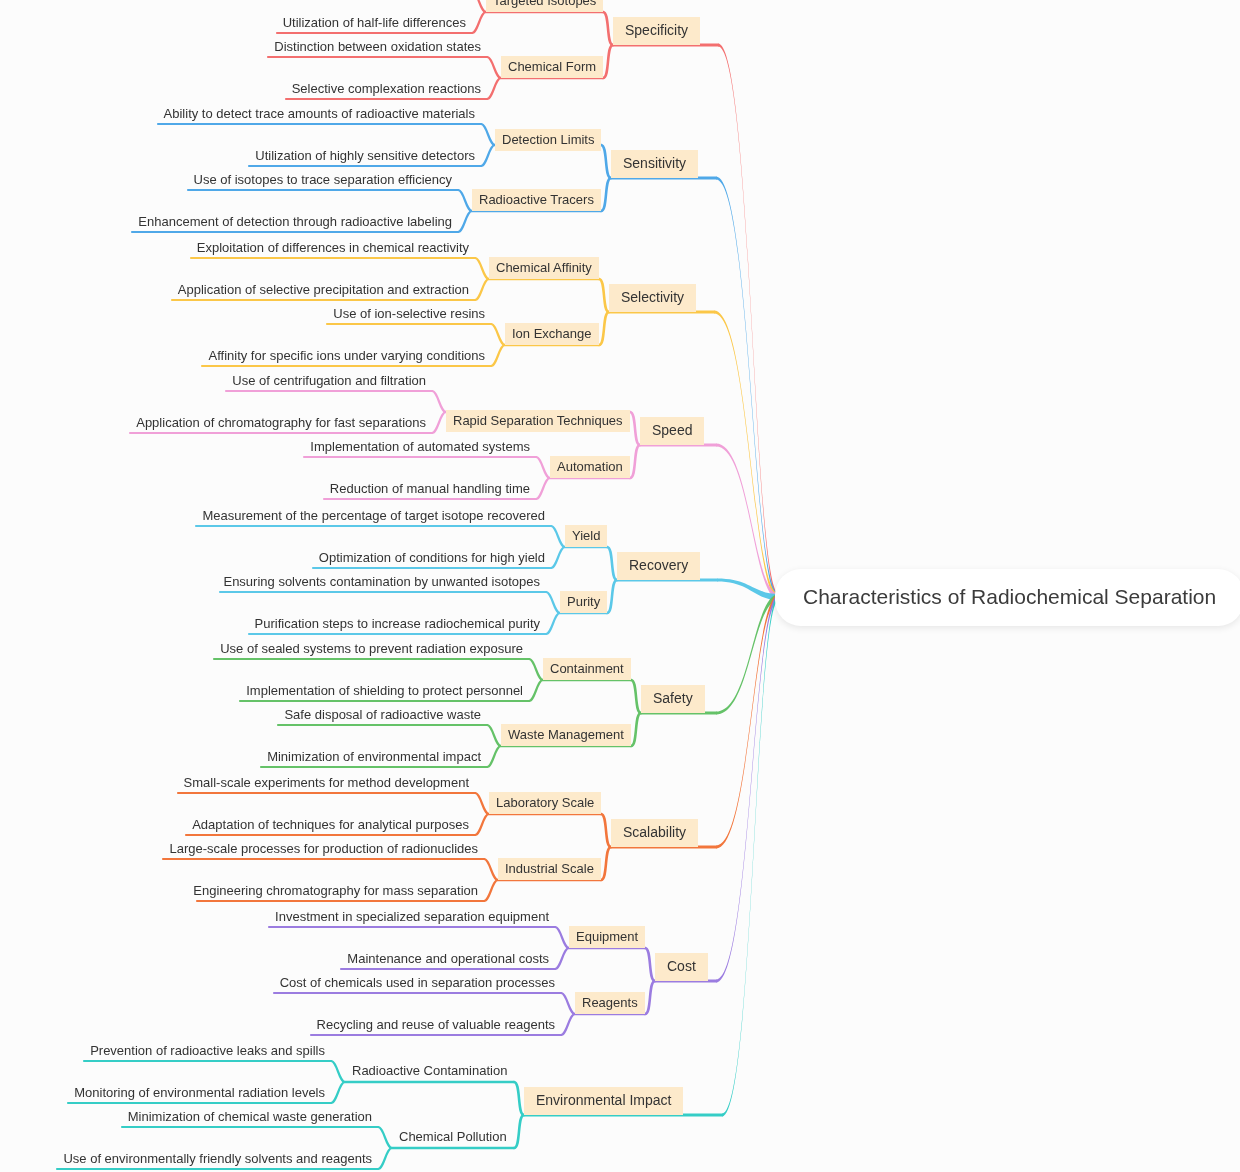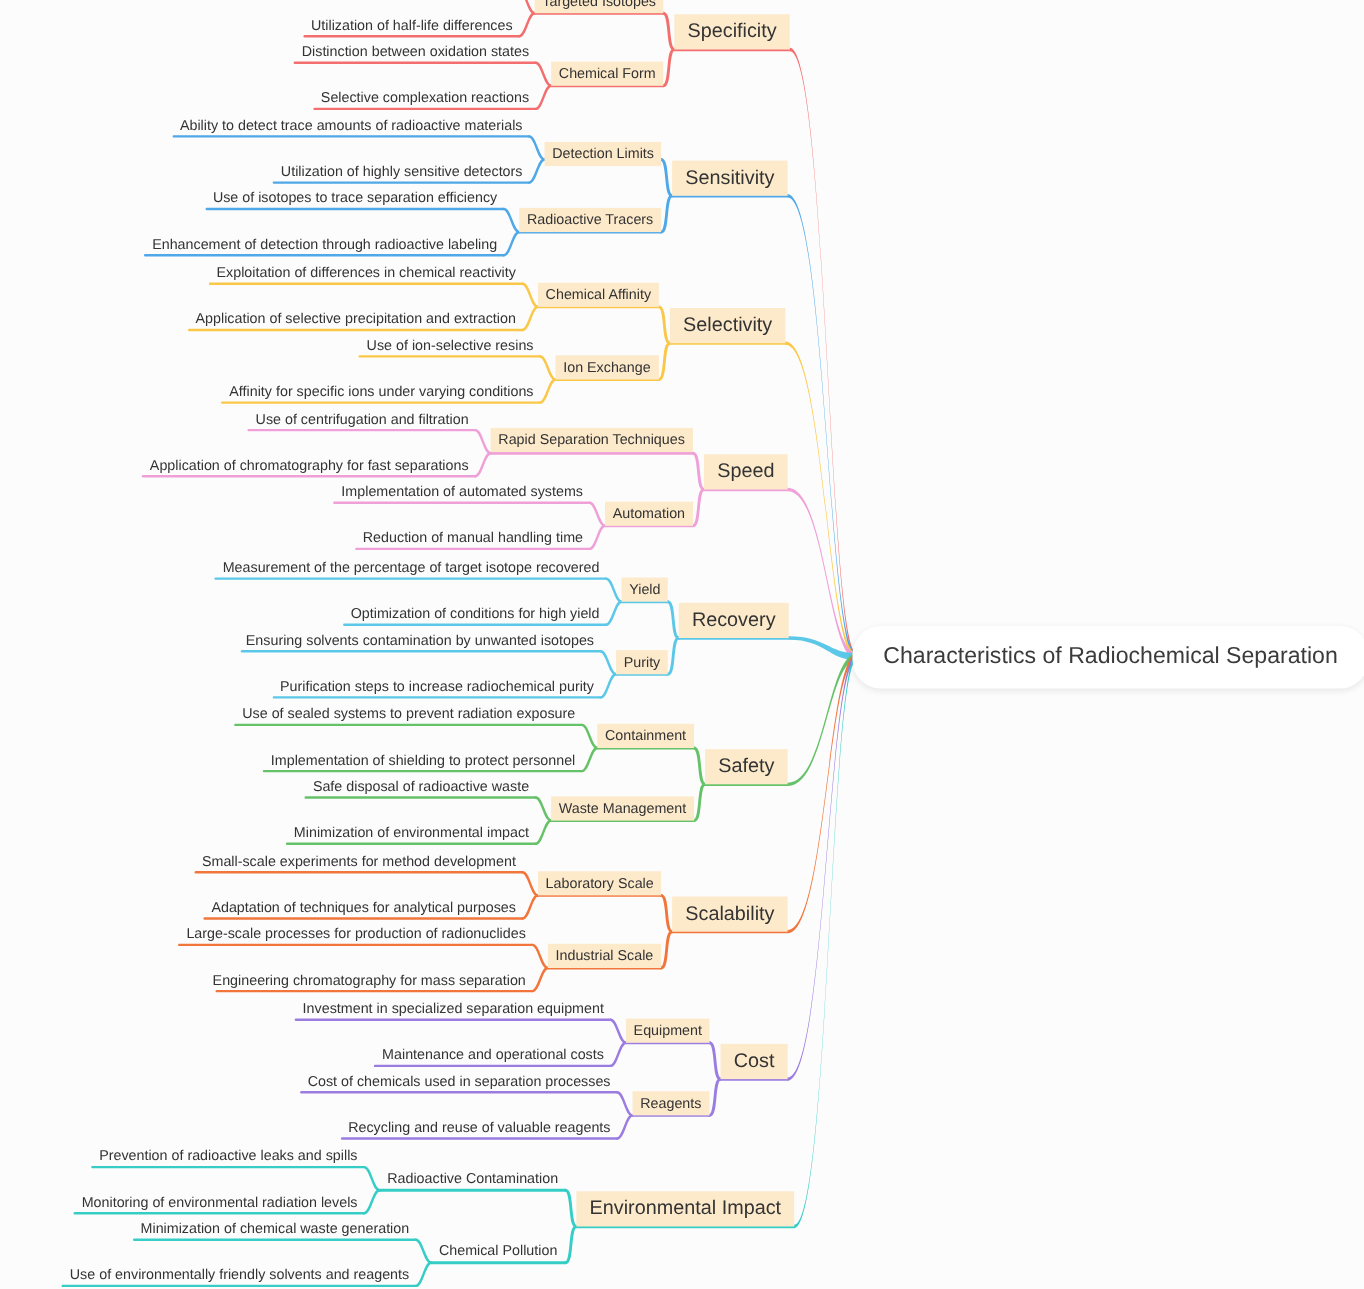--- a/index.html
+++ b/index.html
@@ -34,7 +34,7 @@
   }
   .lvl2.nobg{background:transparent;}
   .lvl1{
-    font-size:18px;
+    font-size:14px;
     padding:6px 12px 8px 12px;
     background:#fdeacb;
     transform:translateY(-100%);

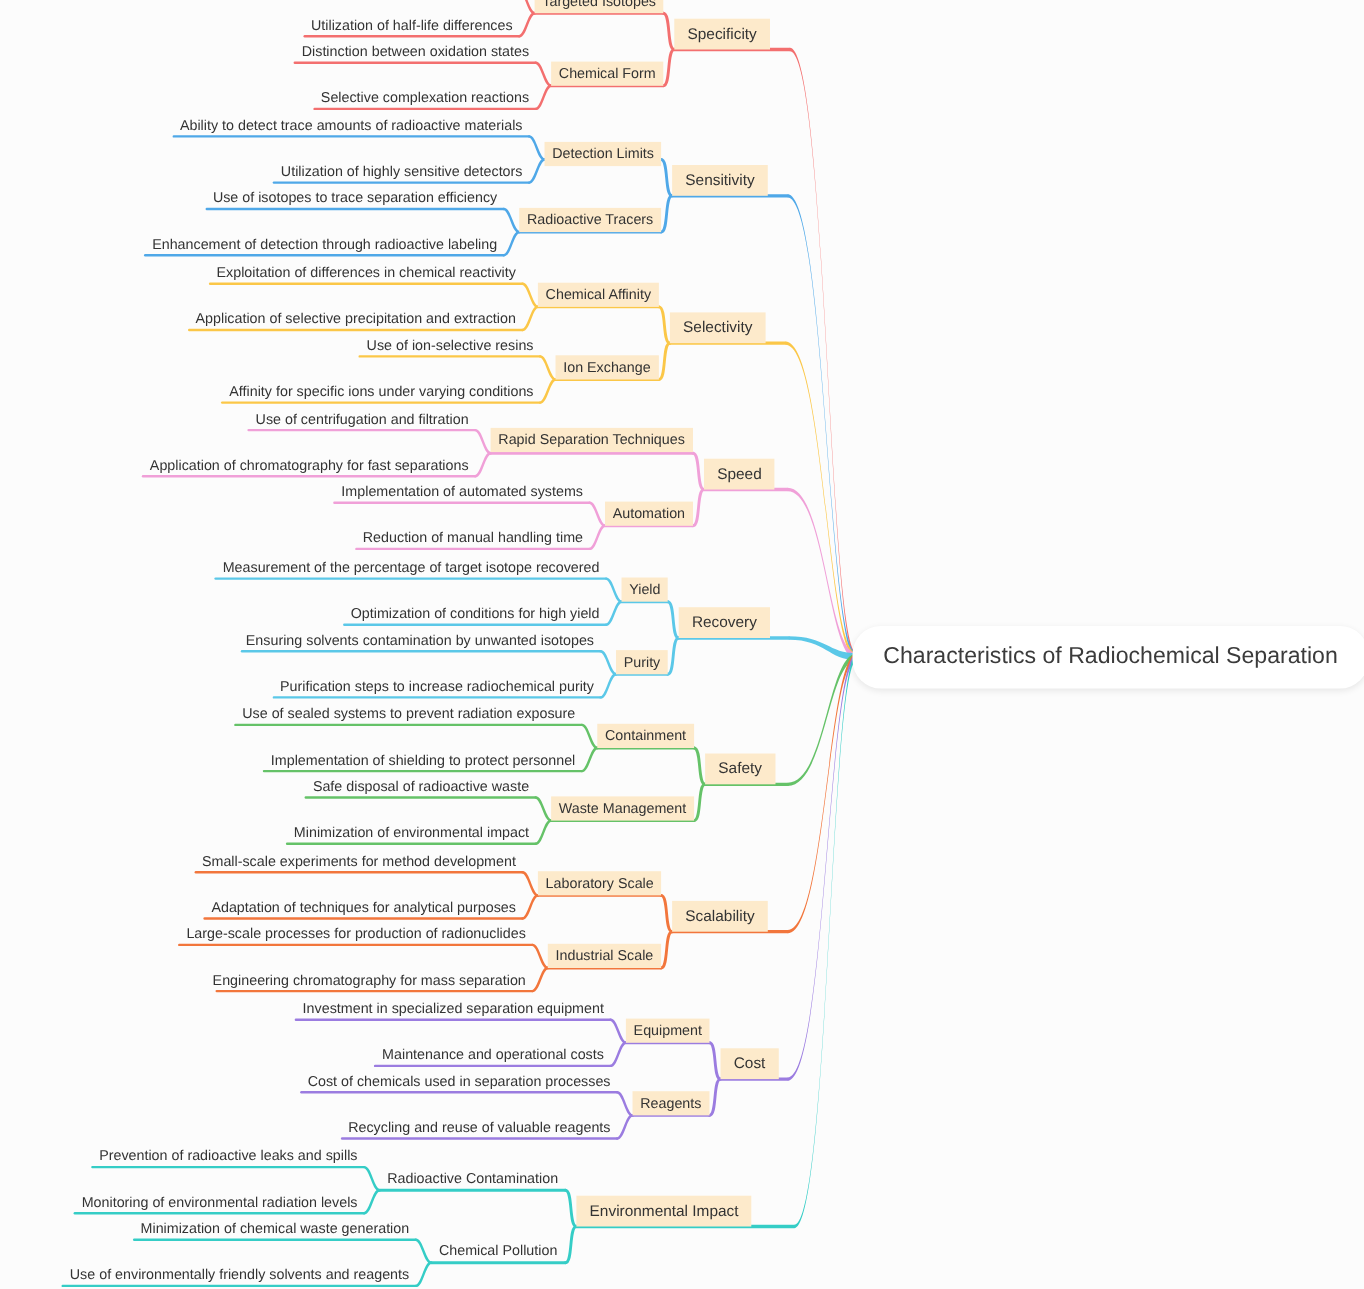--- a/index.html
+++ b/index.html
@@ -205,7 +205,7 @@
       <div class="node leaf" style="left: 491px; top: 324px;"><span>Use of ion-selective resins</span></div>
       <div class="node leaf" style="left: 491px; top: 366px;"><span>Affinity for specific ions under varying conditions</span></div>
       <div class="node lvl1" style="left: 640px; top: 445px;"><span>Speed</span></div>
-      <div class="node lvl2" style="left: 446px; top: 411px;"><span>Rapid Separation Techniques</span></div>
+      <div class="node lvl2" style="left: 446px; top: 432px;"><span>Rapid Separation Techniques</span></div>
       <div class="node leaf" style="left: 432px; top: 391px;"><span>Use of centrifugation and filtration</span></div>
       <div class="node leaf" style="left: 432px; top: 433px;"><span>Application of chromatography for fast separations</span></div>
       <div class="node lvl2" style="left: 550px; top: 478px;"><span>Automation</span></div>

